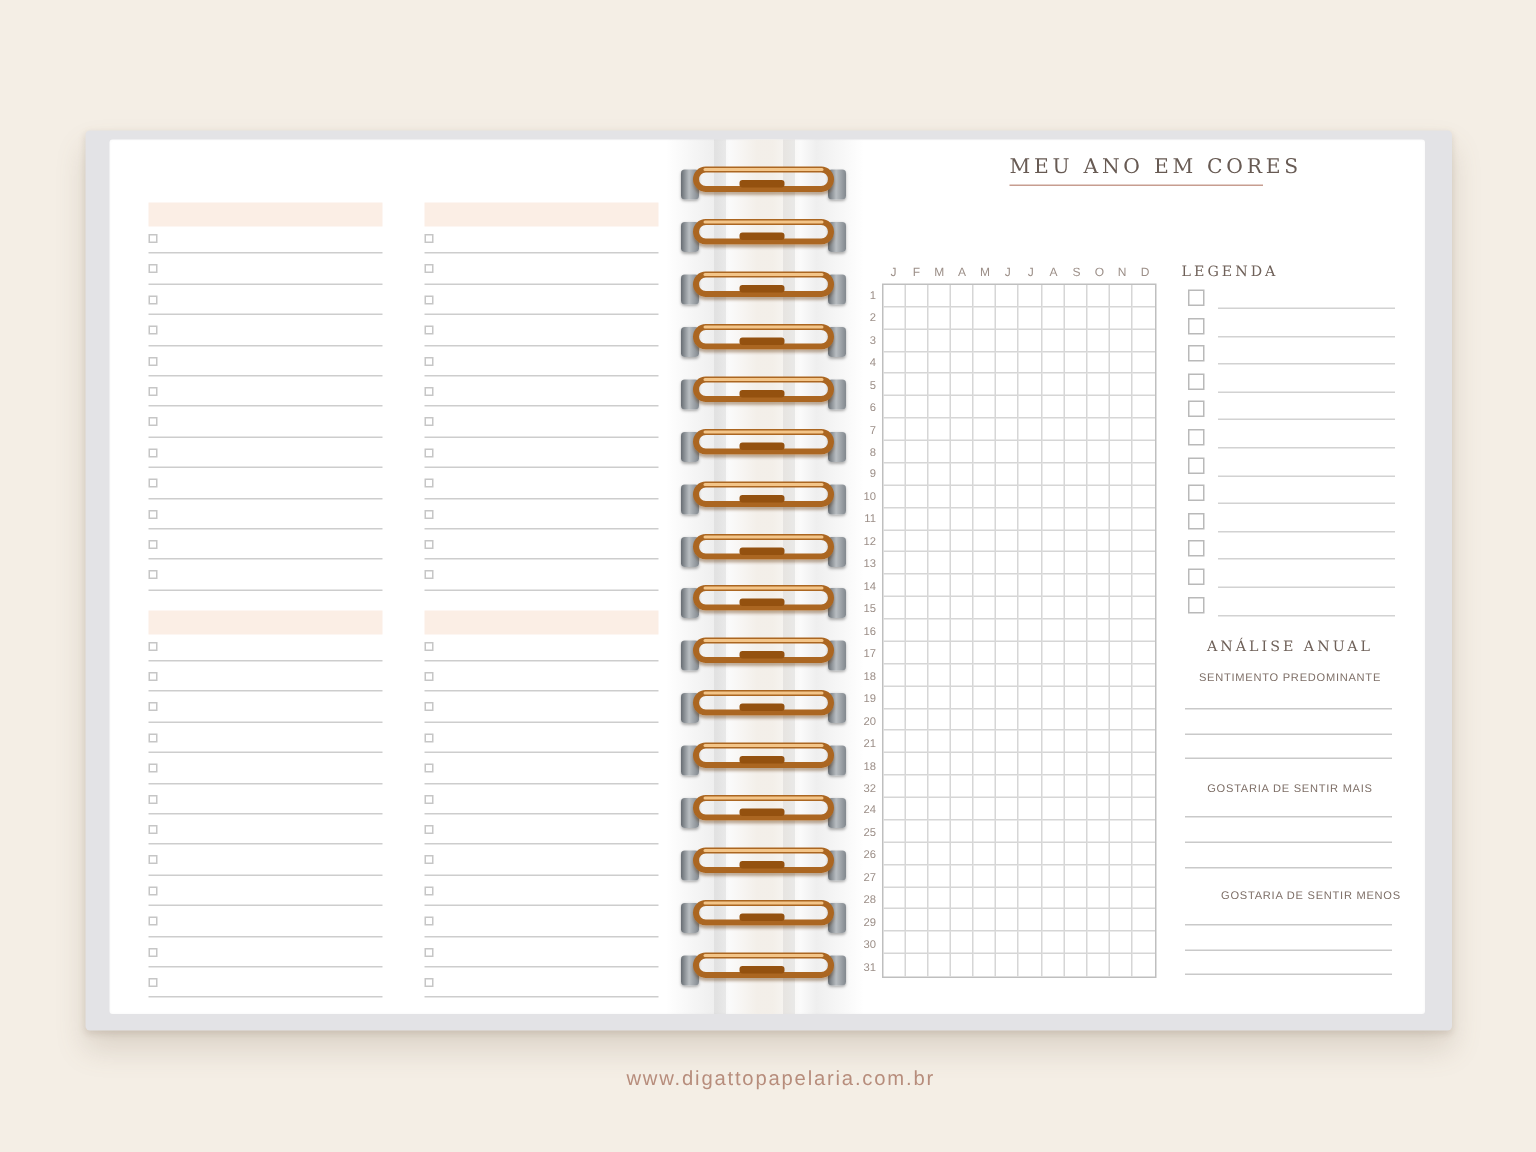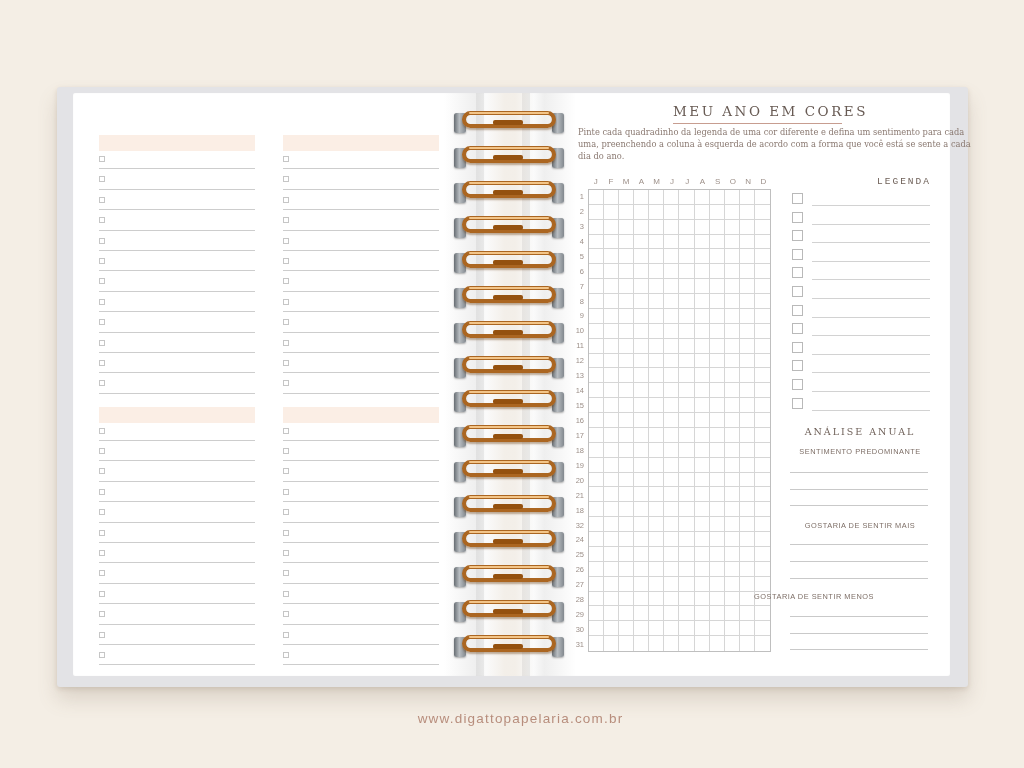--- a/index.html
+++ b/index.html
@@ -303,11 +303,6 @@
     </div>
 
   <div class="page-title" style="left:673px; top:103px; width:169px;">MEU ANO EM CORES</div>
-  <div id="intro">
-    <div>Pinte cada quadradinho da legenda de uma cor diferente e defina um sentimento para cada</div>
-    <div>uma, preenchendo a coluna à esquerda de acordo com a forma que você está se sente a cada</div>
-    <div>dia do ano.</div>
-  </div>
 
   <div id="month-row">
       <span>J</span>

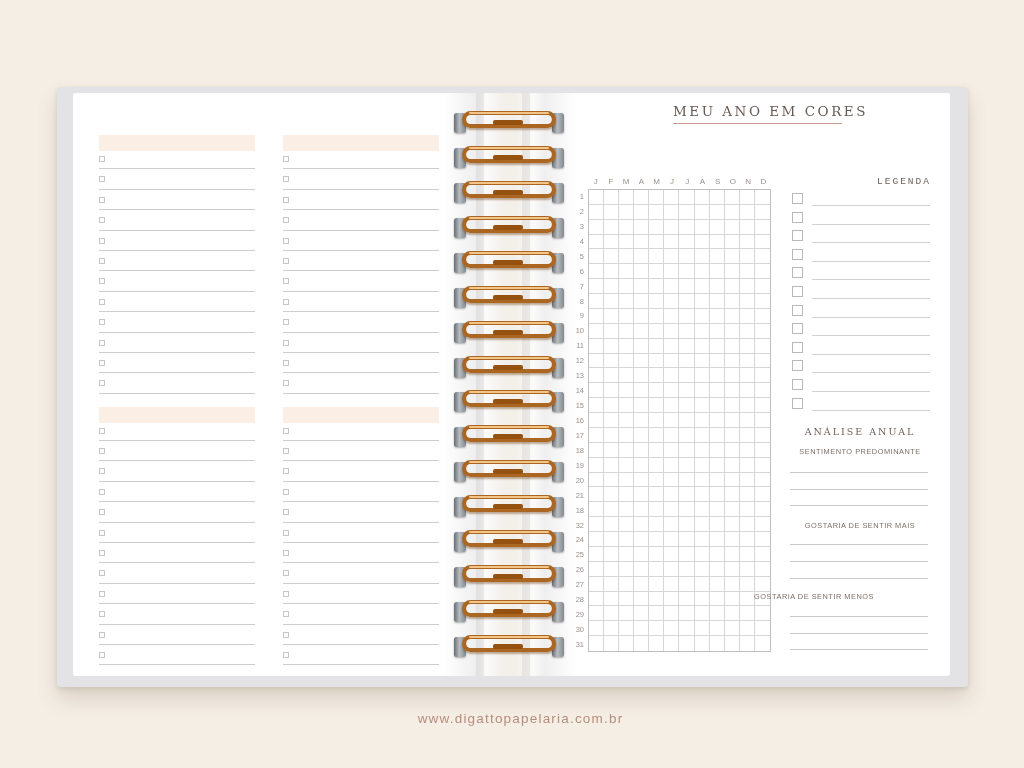--- a/index.html
+++ b/index.html
@@ -726,7 +726,7 @@
       <div class="cell last-c last-r"></div>
     </div>
 
-  <div class="serif-heading" style="left:834px; top:176px; width:140px;font-family:Liberation Mono, monospace;">LEGENDA</div>
+  <div class="serif-heading" style="left:750px; top:176px; width:140px;">LEGENDA</div>
   <div id="legend-rows">
       <div class="lg-row">
         <span class="box"></span>

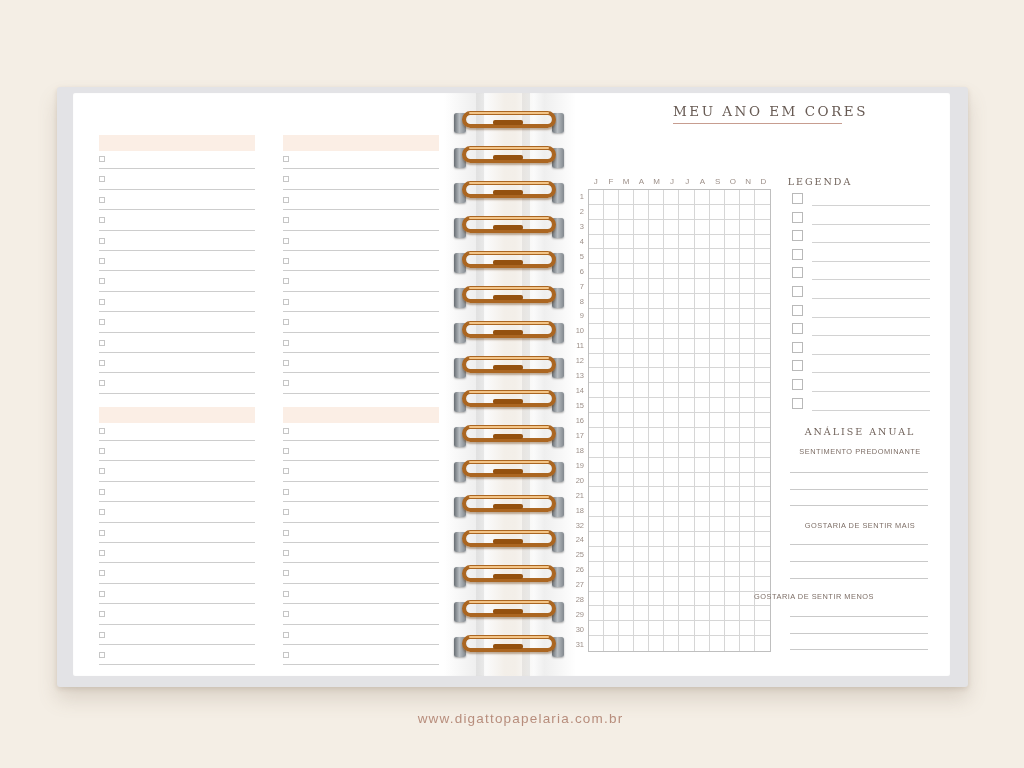--- a/index.html
+++ b/index.html
@@ -788,7 +788,7 @@
       <div class="rule" style="left:790px; top:544px; width:138px;"></div>
       <div class="rule" style="left:790px; top:561px; width:138px;"></div>
       <div class="rule" style="left:790px; top:578px; width:138px;"></div>
-      <div class="sans-heading" style="left:744px; top:592px; width:140px;">GOSTARIA DE SENTIR MENOS</div>
+      <div class="sans-heading" style="left:804px; top:592px; width:140px;">GOSTARIA DE SENTIR MENOS</div>
       <div class="rule" style="left:790px; top:616px; width:138px;"></div>
       <div class="rule" style="left:790px; top:633px; width:138px;"></div>
       <div class="rule" style="left:790px; top:649px; width:138px;"></div>

